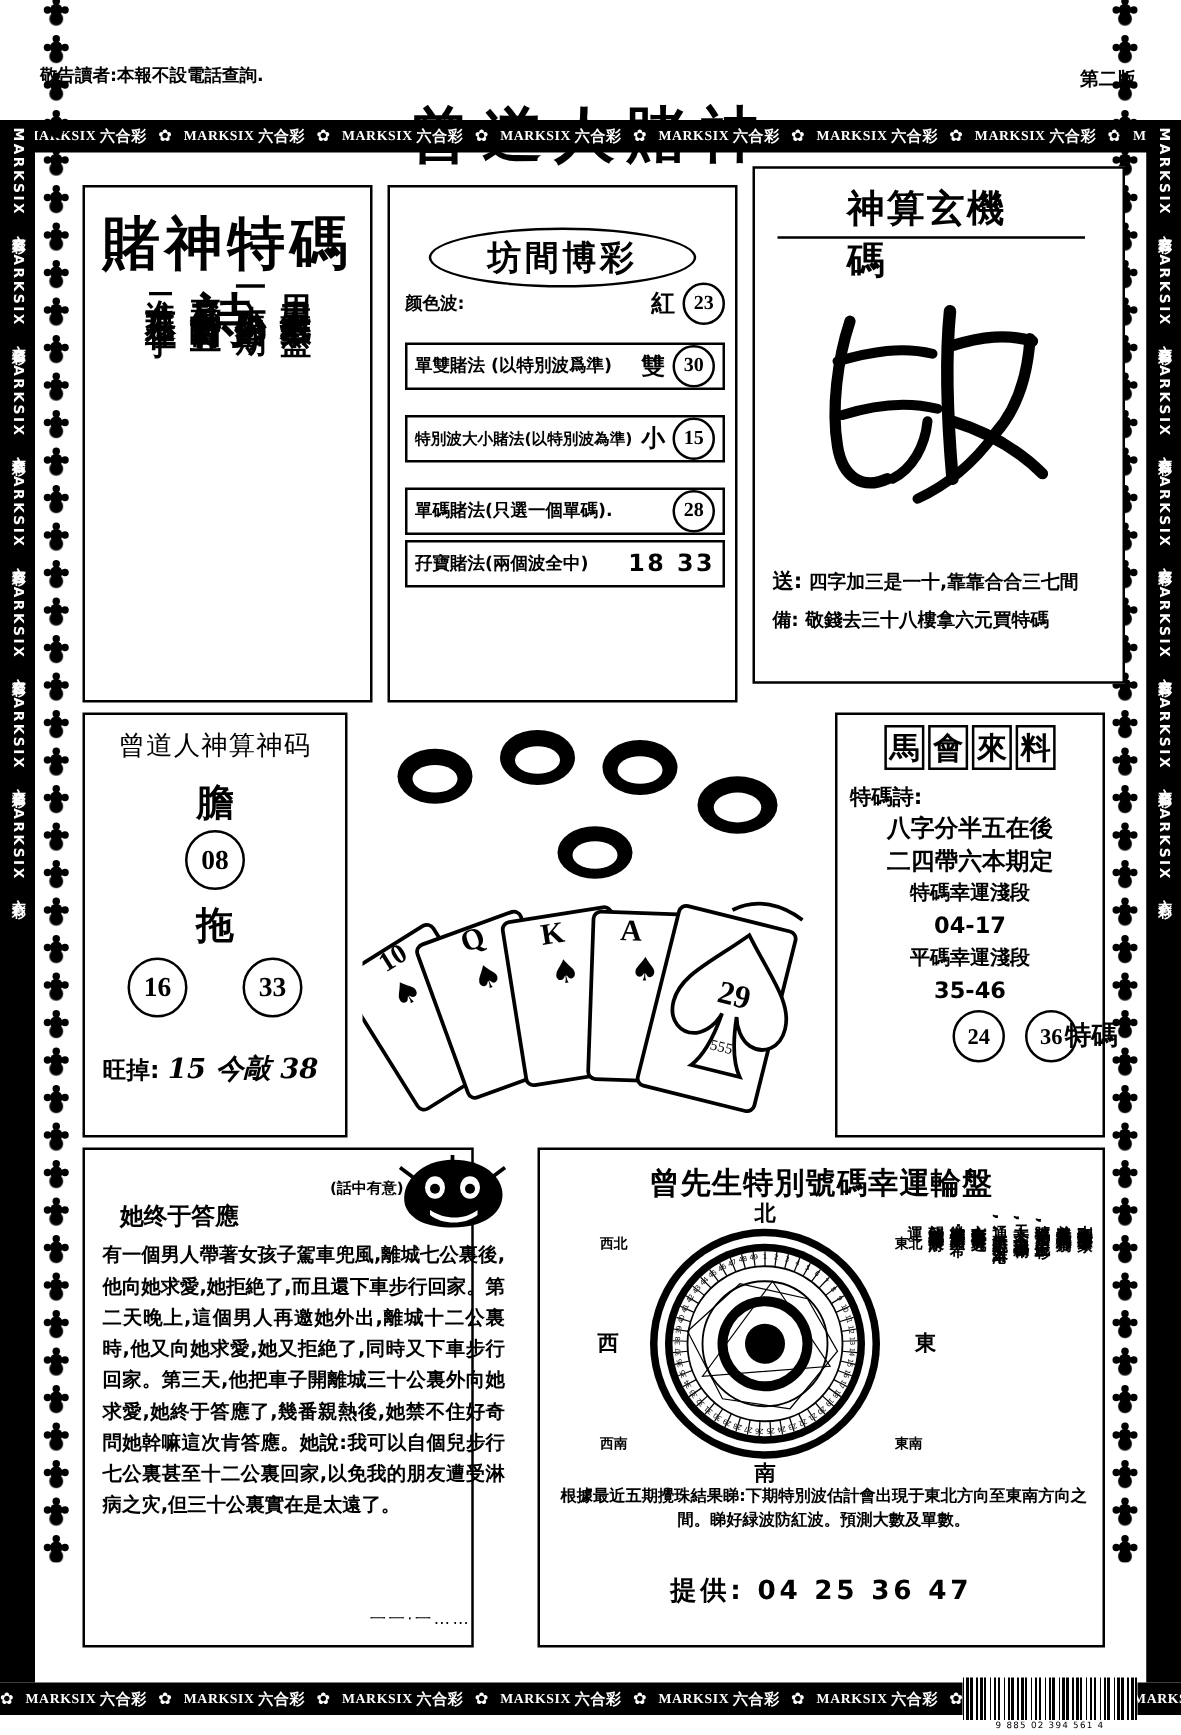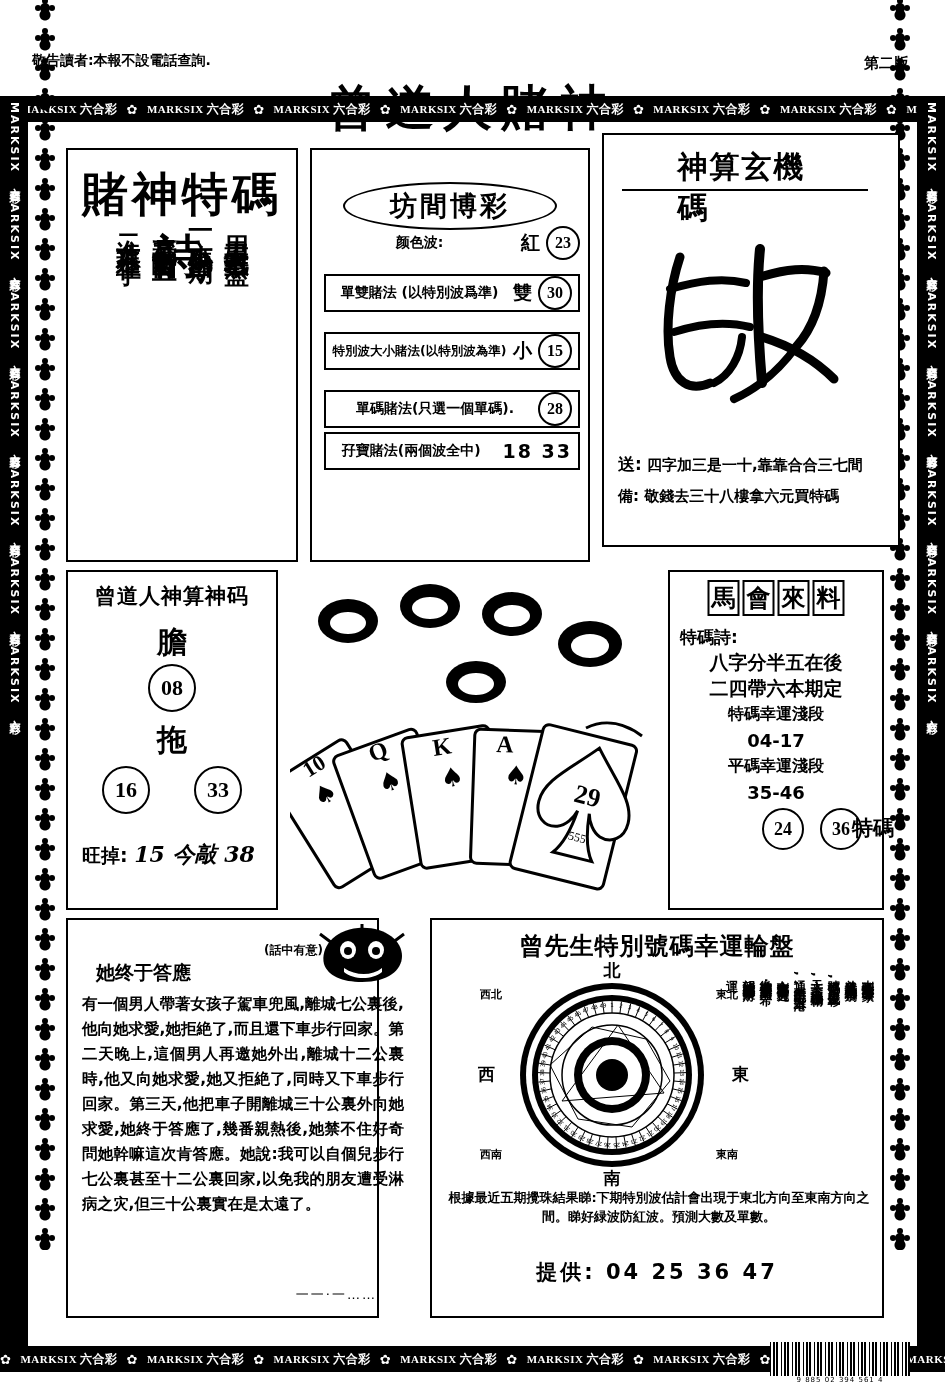--- a/index.html
+++ b/index.html
@@ -124,7 +124,6 @@
     display:flex;align-items:center;
     font-size:14px;font-weight:bold;
     box-sizing:border-box;
-    text-align:center;
   }
   .bet-row.framed{border:2px solid #000;padding:0 6px;}
   .bet-row .lbl{flex:1;white-space:nowrap;}

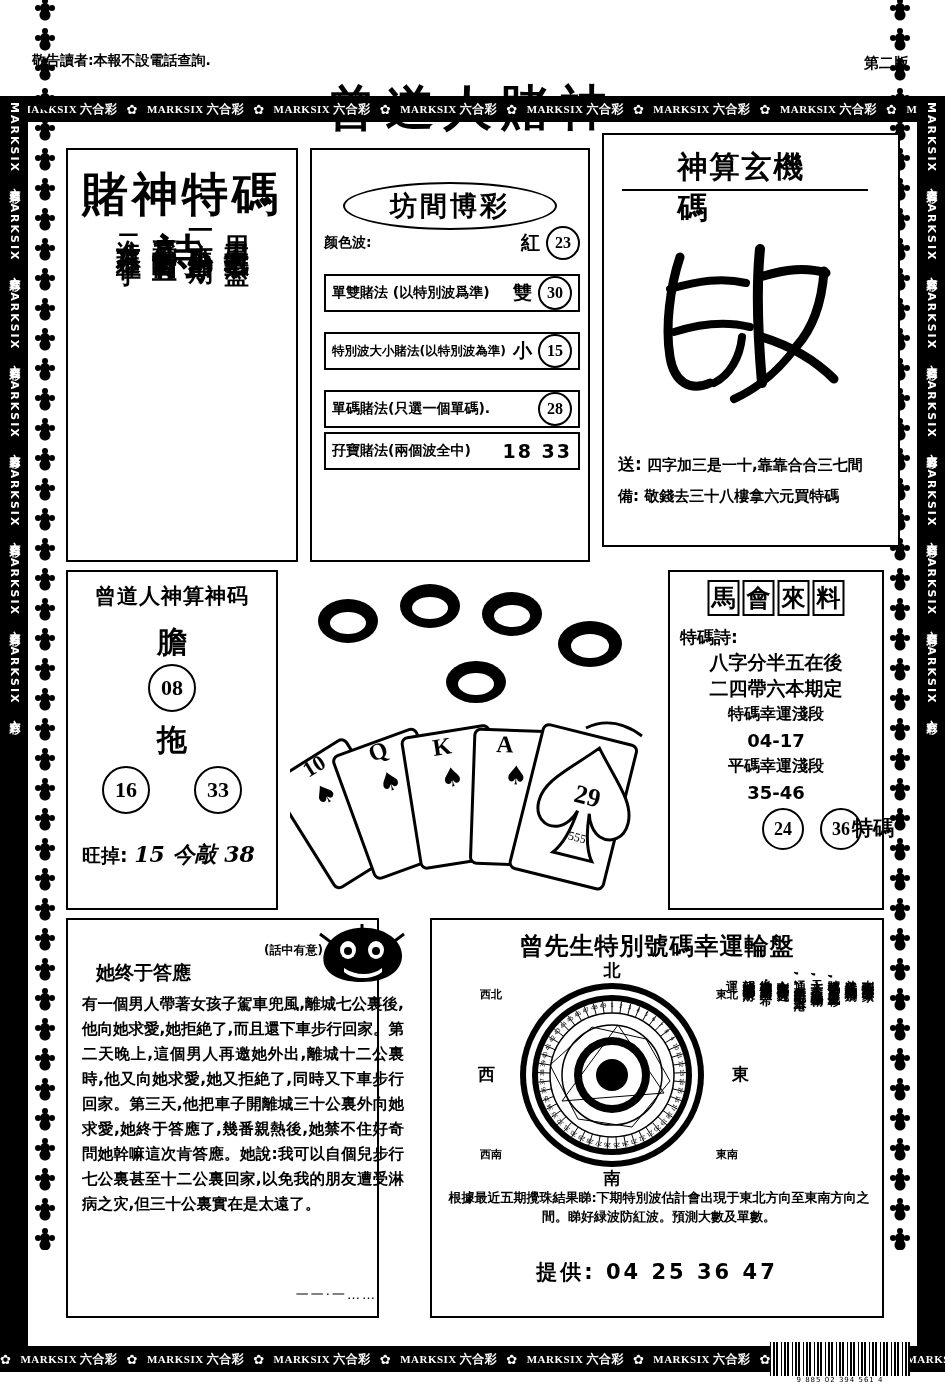--- a/index.html
+++ b/index.html
@@ -166,7 +166,7 @@
   #godcalc-box{left:66px;top:570px;width:212px;height:340px;}
   .gc-title{
     position:absolute;top:10px;left:50%;transform:translateX(-50%);
-    font-size:21px;font-weight:bold;letter-spacing:1px;
+    font-size:21px;font-weight:normal;letter-spacing:1px;
     font-family:"DejaVu Serif","Liberation Serif",serif;
     white-space:nowrap;
   }

